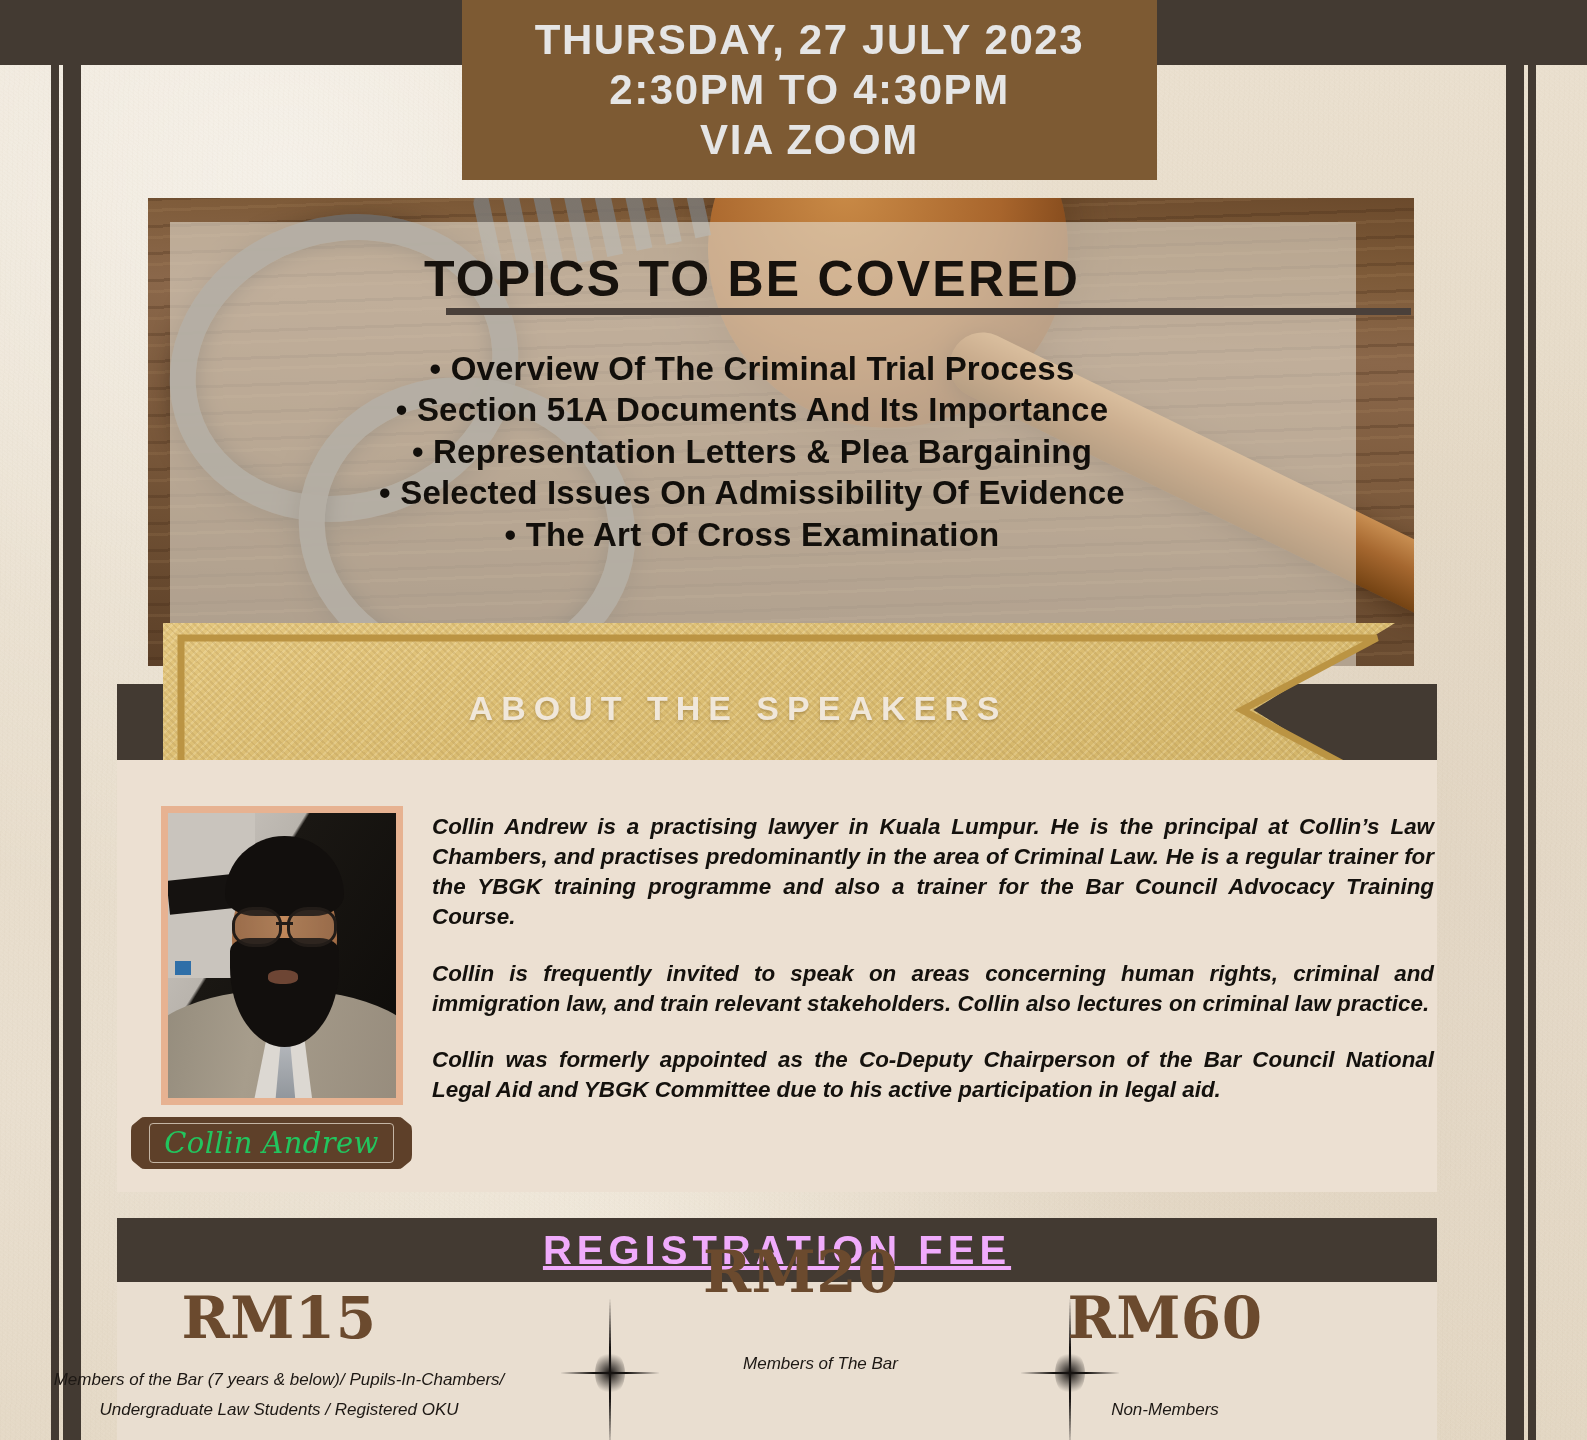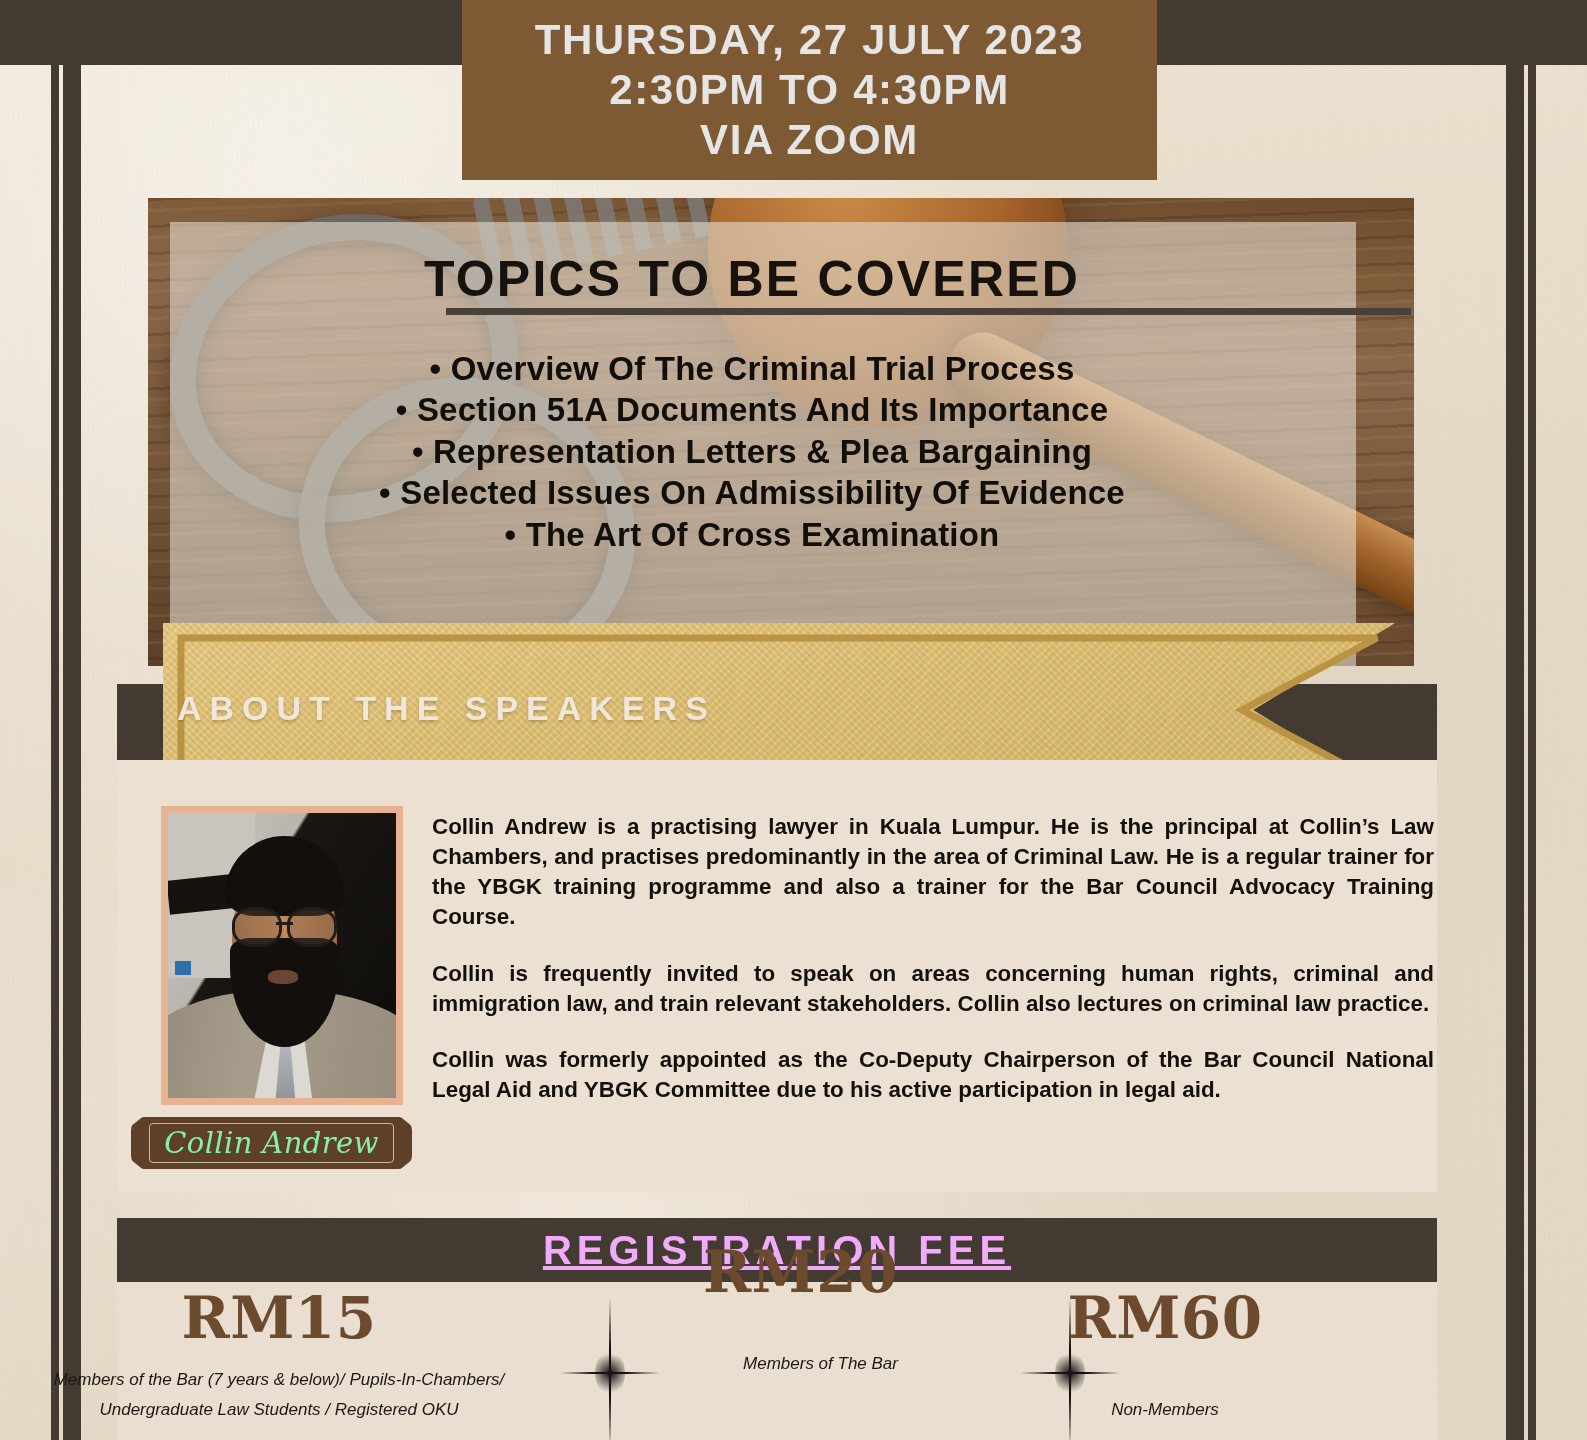--- a/index.html
+++ b/index.html
@@ -144,7 +144,7 @@
     pointer-events:none;
   }
   .ribbon-label{
-    position:absolute;left:177px;top:689px;width:1160px;
+    position:absolute;left:158px;top:689px;width:1160px;text-align:center;
     font-size:34px;font-weight:700;letter-spacing:8px;color:#f0e7da;
     text-shadow:0 2px 3px rgba(110,80,30,.35);
   }

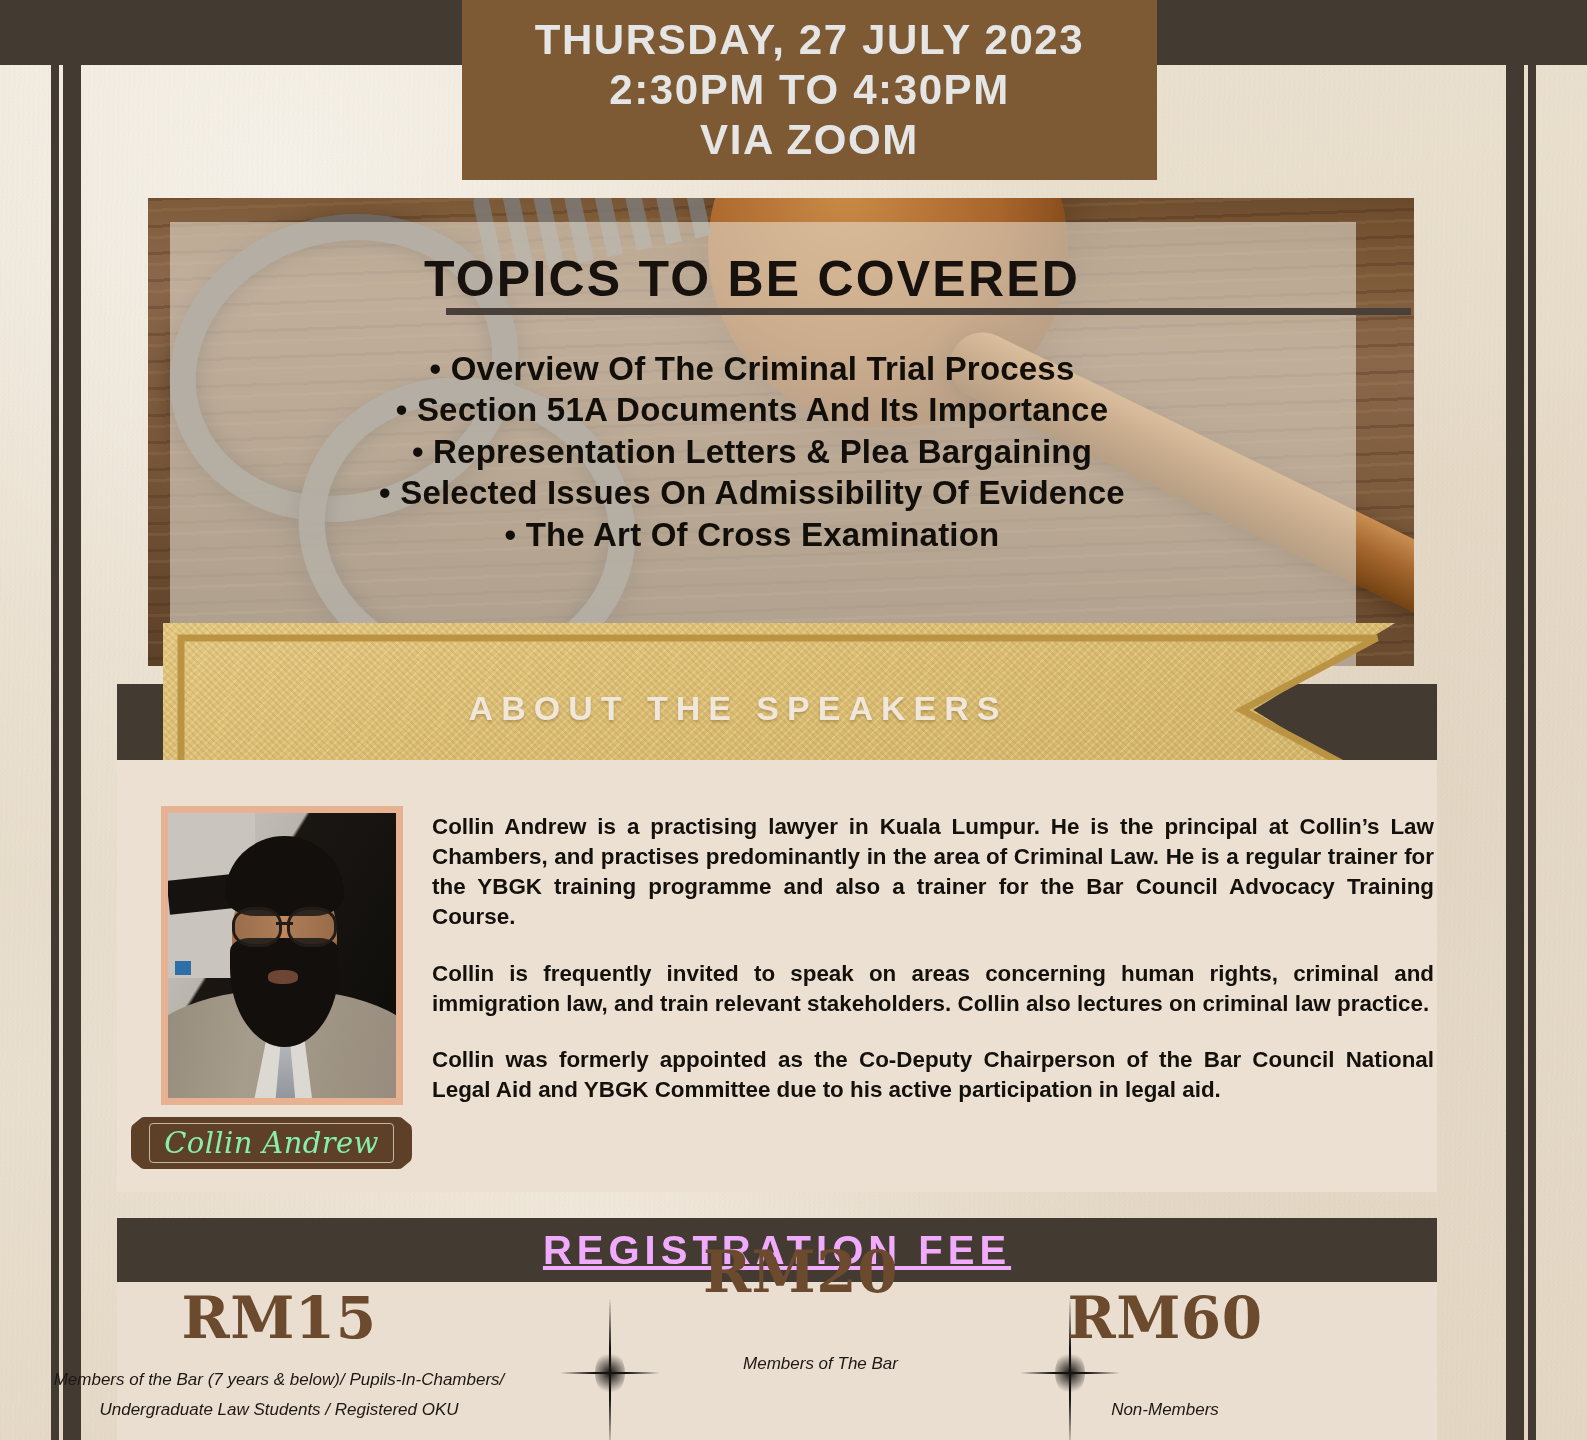--- a/index.html
+++ b/index.html
@@ -227,7 +227,7 @@
     font-size:22.4px;font-weight:700;line-height:1.345;color:#14110d;
     text-align:justify;
   }
-  .bio-text p{margin:0 0 26px 0;}
+  .bio-text p{margin:0 0 26px 0;font-style:italic;}
   .bio-text p:last-child{margin-bottom:0;}
 
   

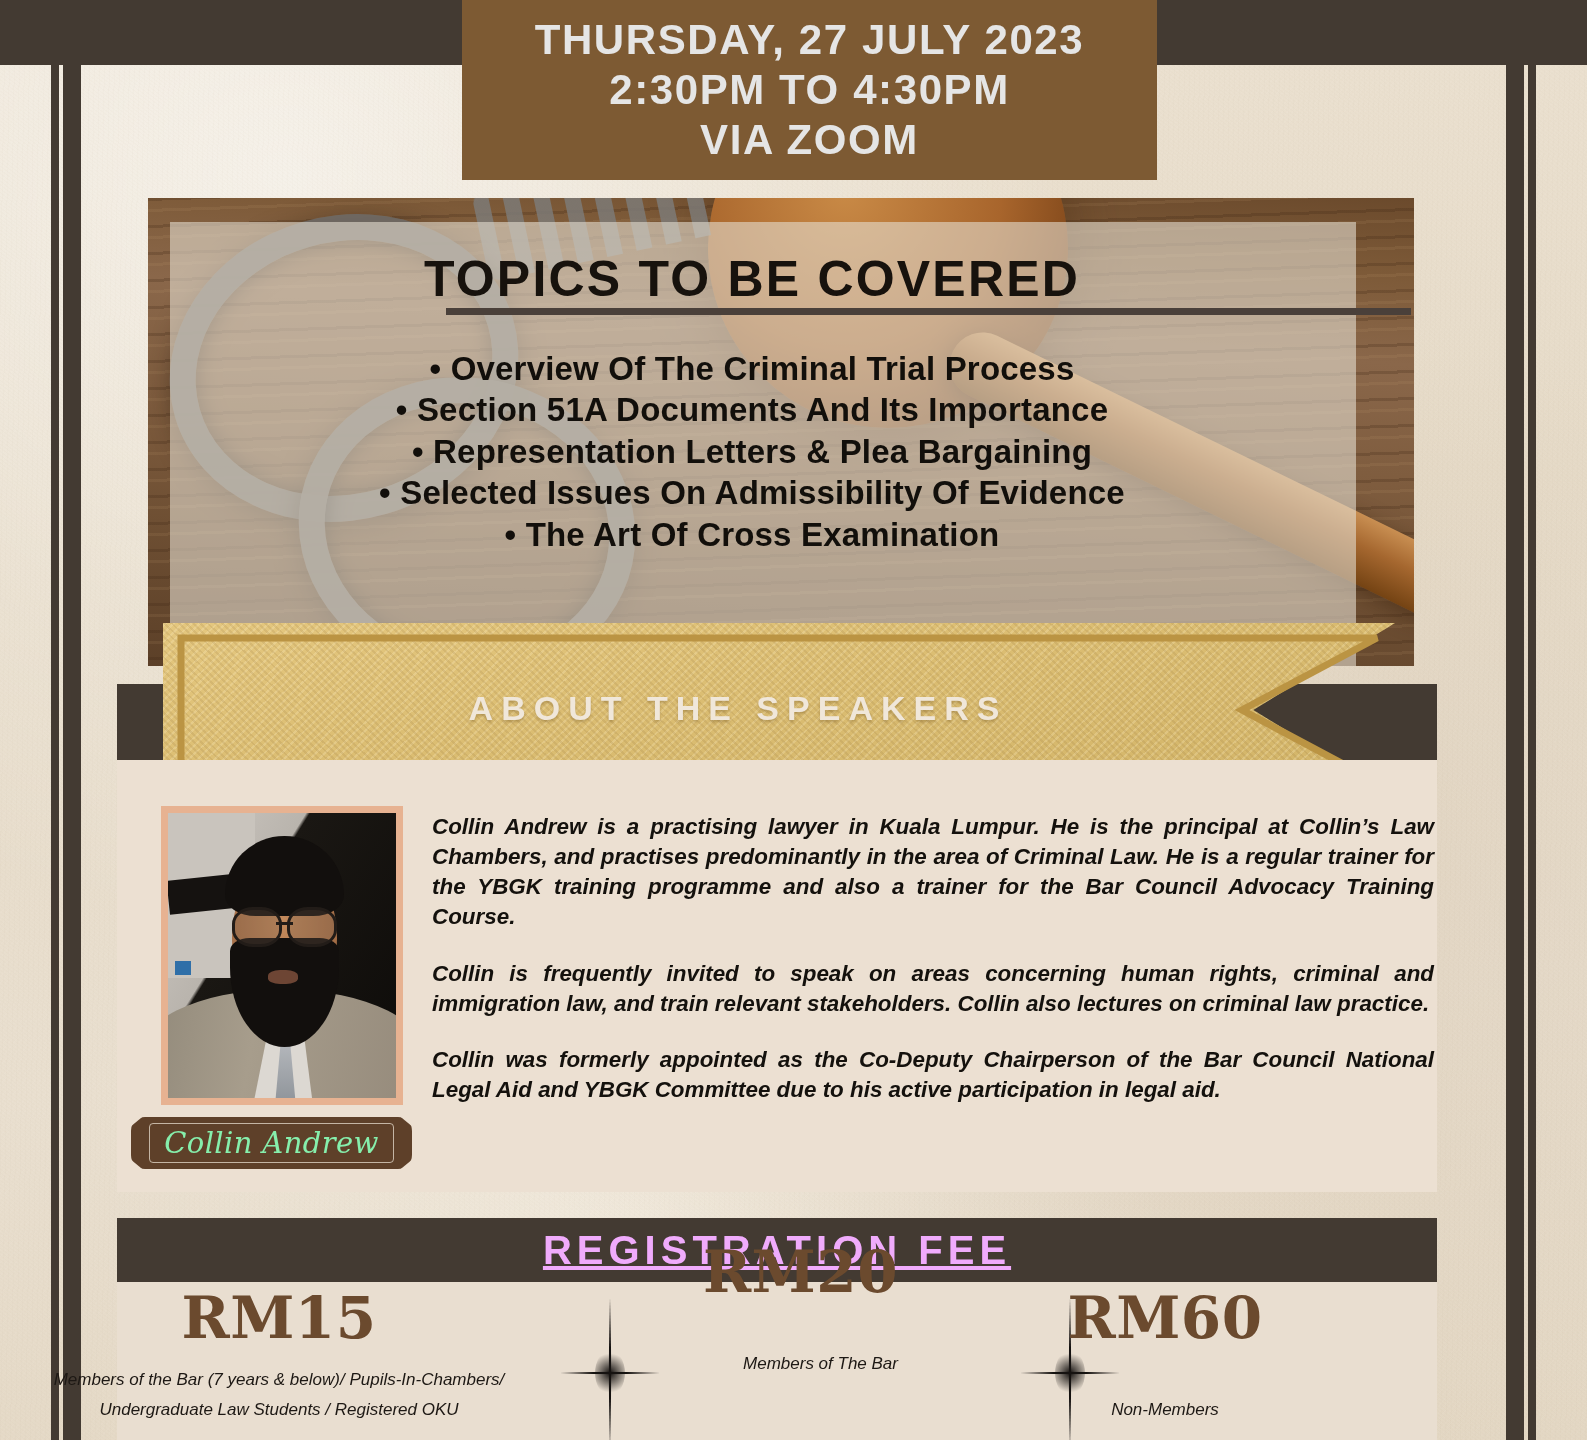--- a/index.html
+++ b/index.html
@@ -218,7 +218,7 @@
     border:1.5px solid rgba(236,226,212,.72);border-radius:4px;
   }
   .nameplate span{
-    position:relative;z-index:2;color:#86efac;font-size:29px;
+    position:relative;z-index:2;color:#22c55e;font-size:29px;
     font-family:"DejaVu Serif",serif;font-style:italic;letter-spacing:.4px;
   }
 

